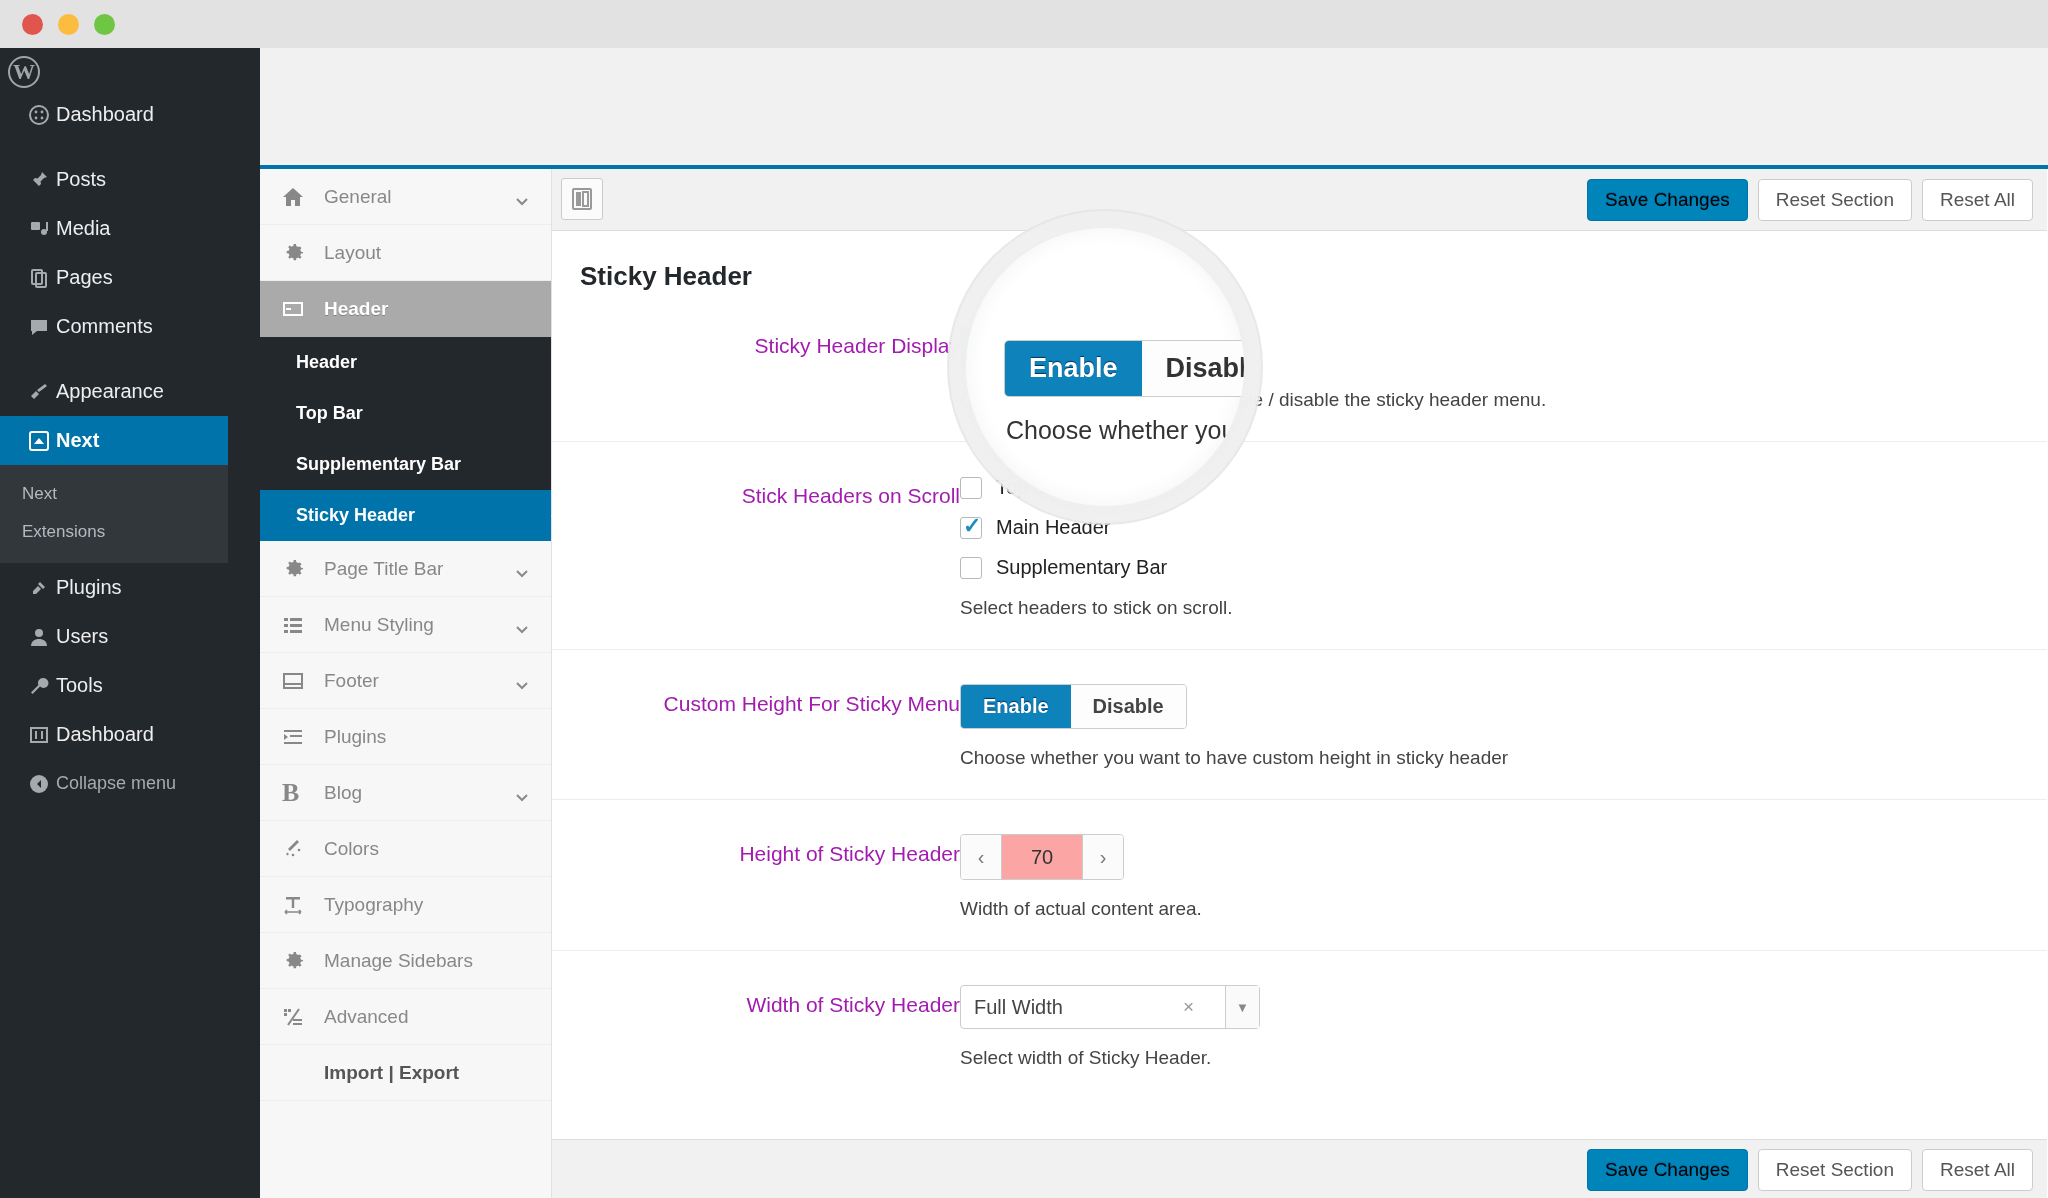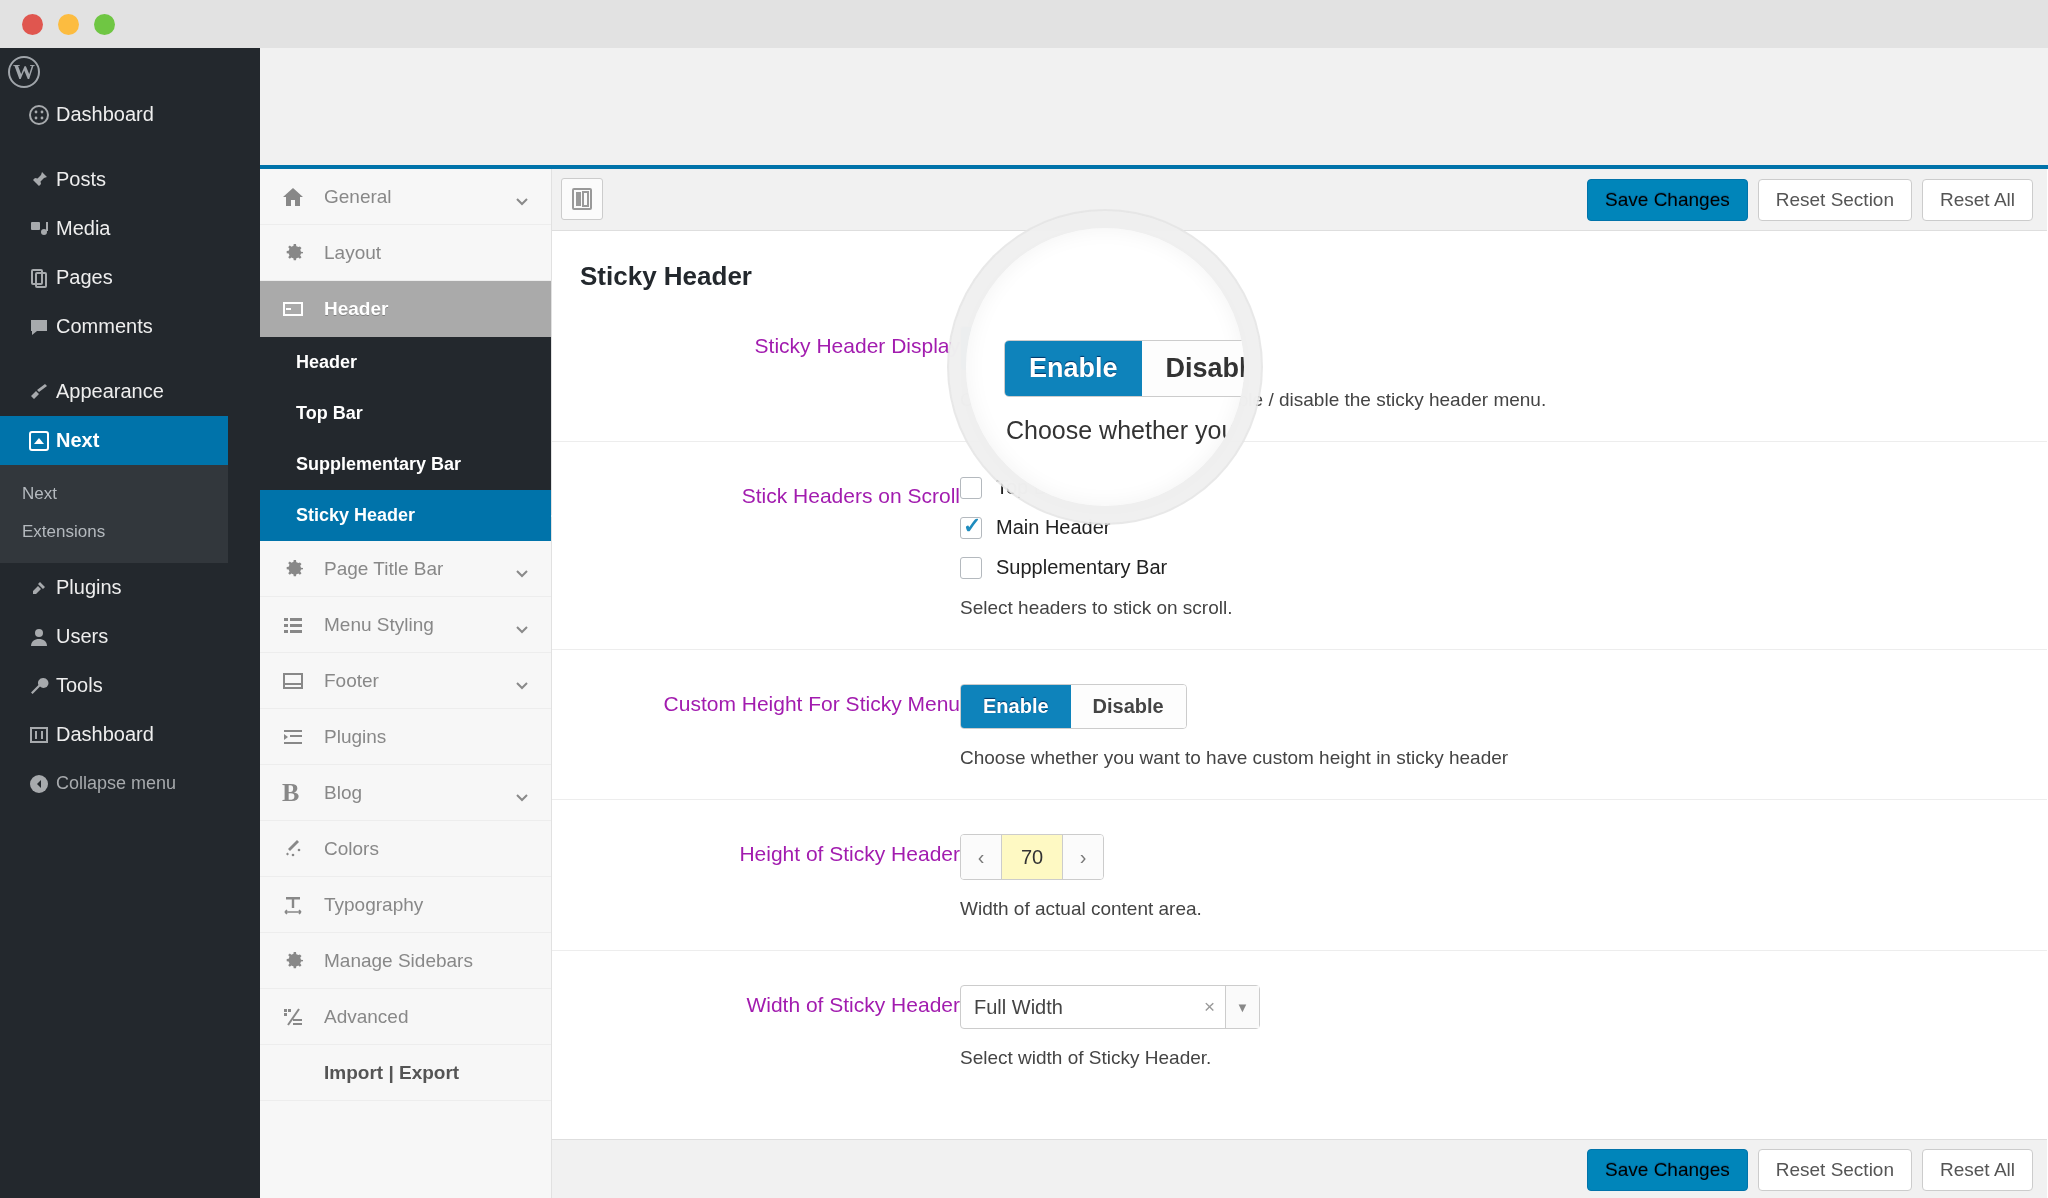--- a/index.html
+++ b/index.html
@@ -188,7 +188,7 @@
     font-size: 20px; cursor: pointer;
   }
   .spinner .sp-val {
-    width: 62px; height: 44px; background: #fef9c3;
+    width: 82px; height: 44px; background: #fca5a5;
     border-left: 1px solid #ccc; border-right: 1px solid #ccc;
     display: flex; align-items: center; justify-content: center;
     font-size: 20px; color: #333;

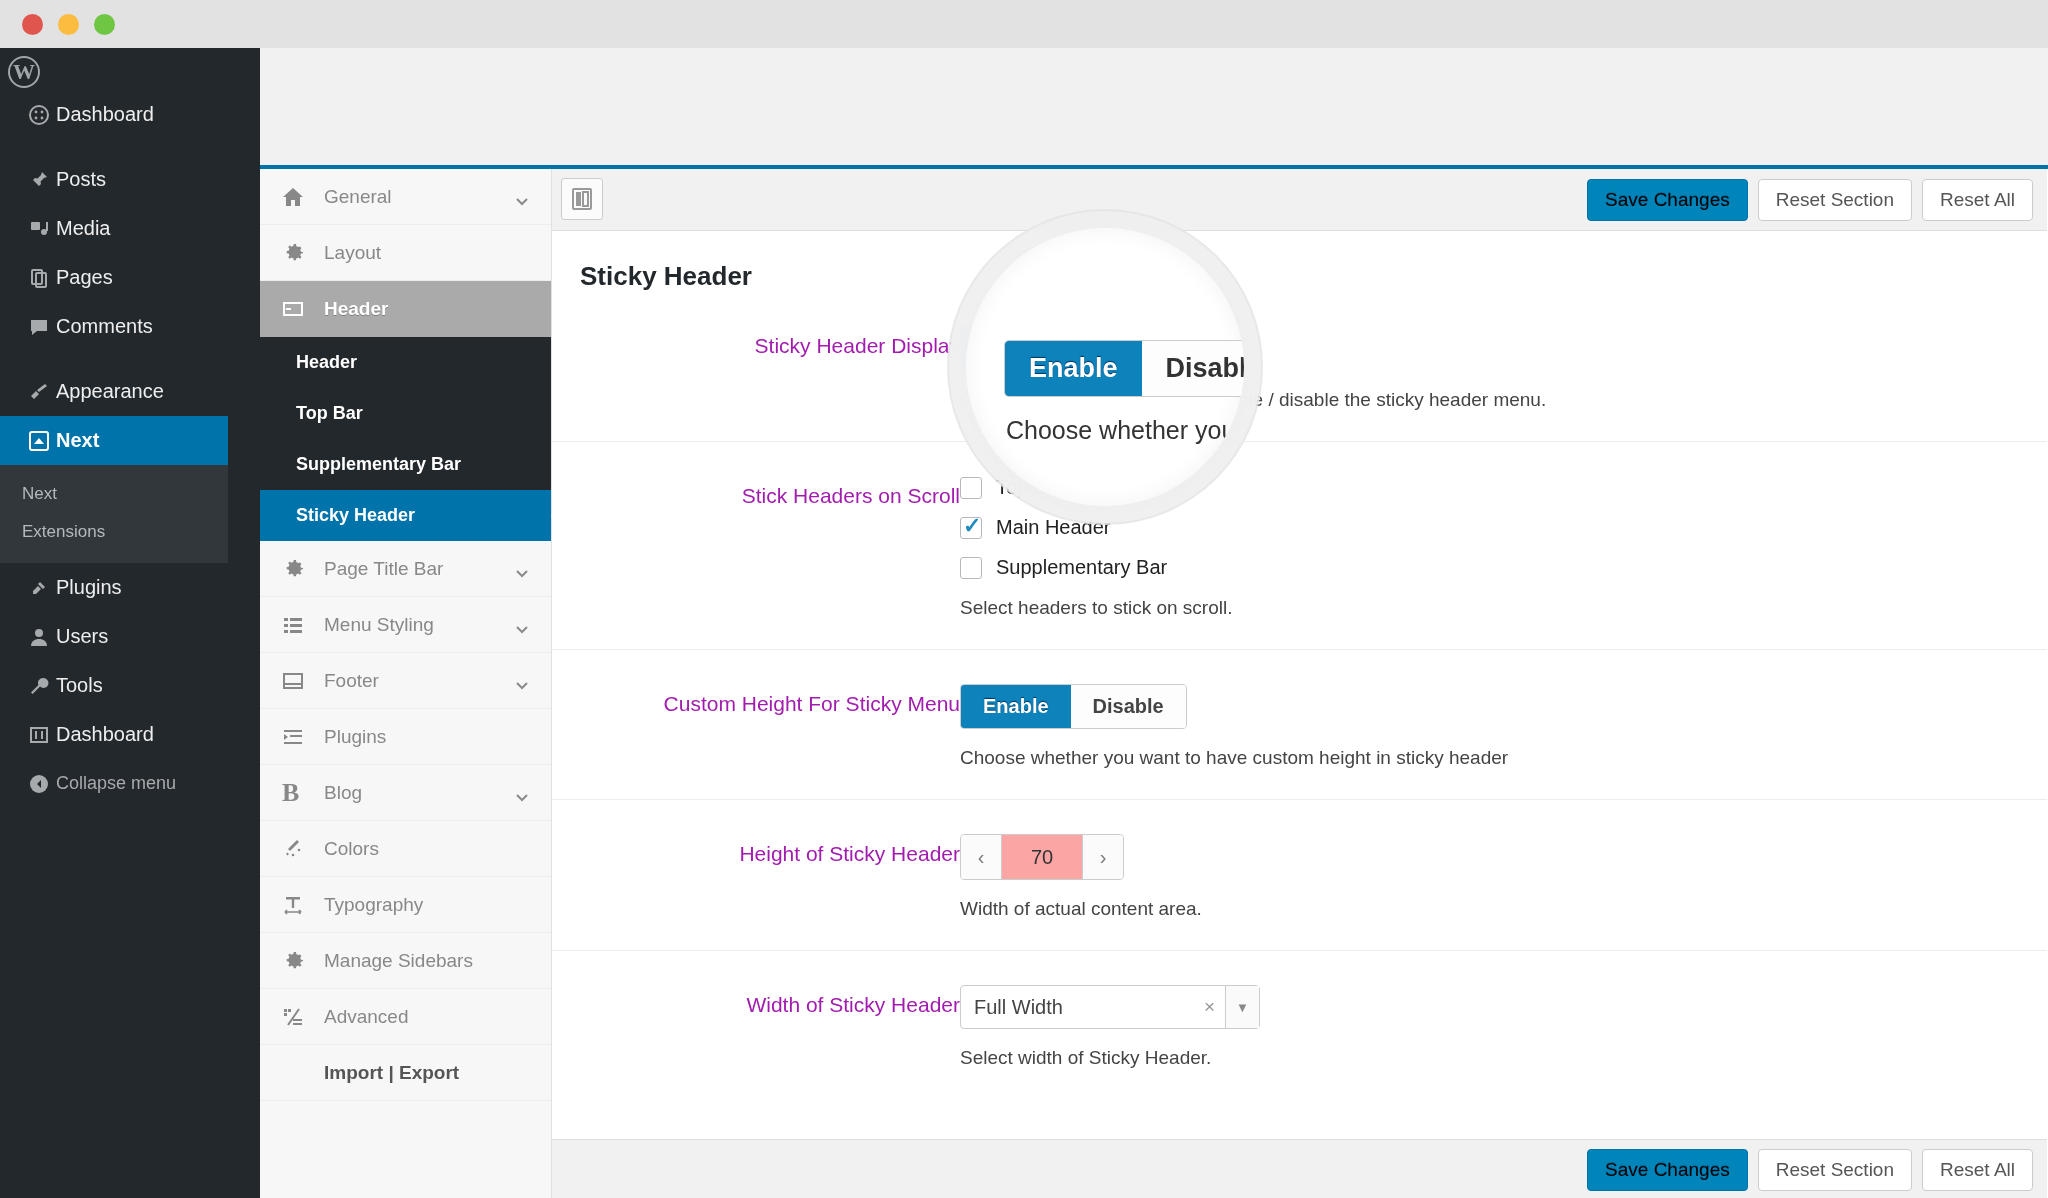--- a/index.html
+++ b/index.html
@@ -199,6 +199,7 @@
     display: inline-flex; align-items: center; width: 300px; height: 44px;
     border: 1px solid #ccc; border-radius: 4px; background: #fff;
     position: relative;
+    gap: 21px;
   }
   .select2 .s2-val { padding-left: 13px; font-size: 20px; color: #444; flex: 1; }
   .select2 .s2-clear { color: #999; font-size: 19px; padding: 0 10px; cursor: pointer; }

